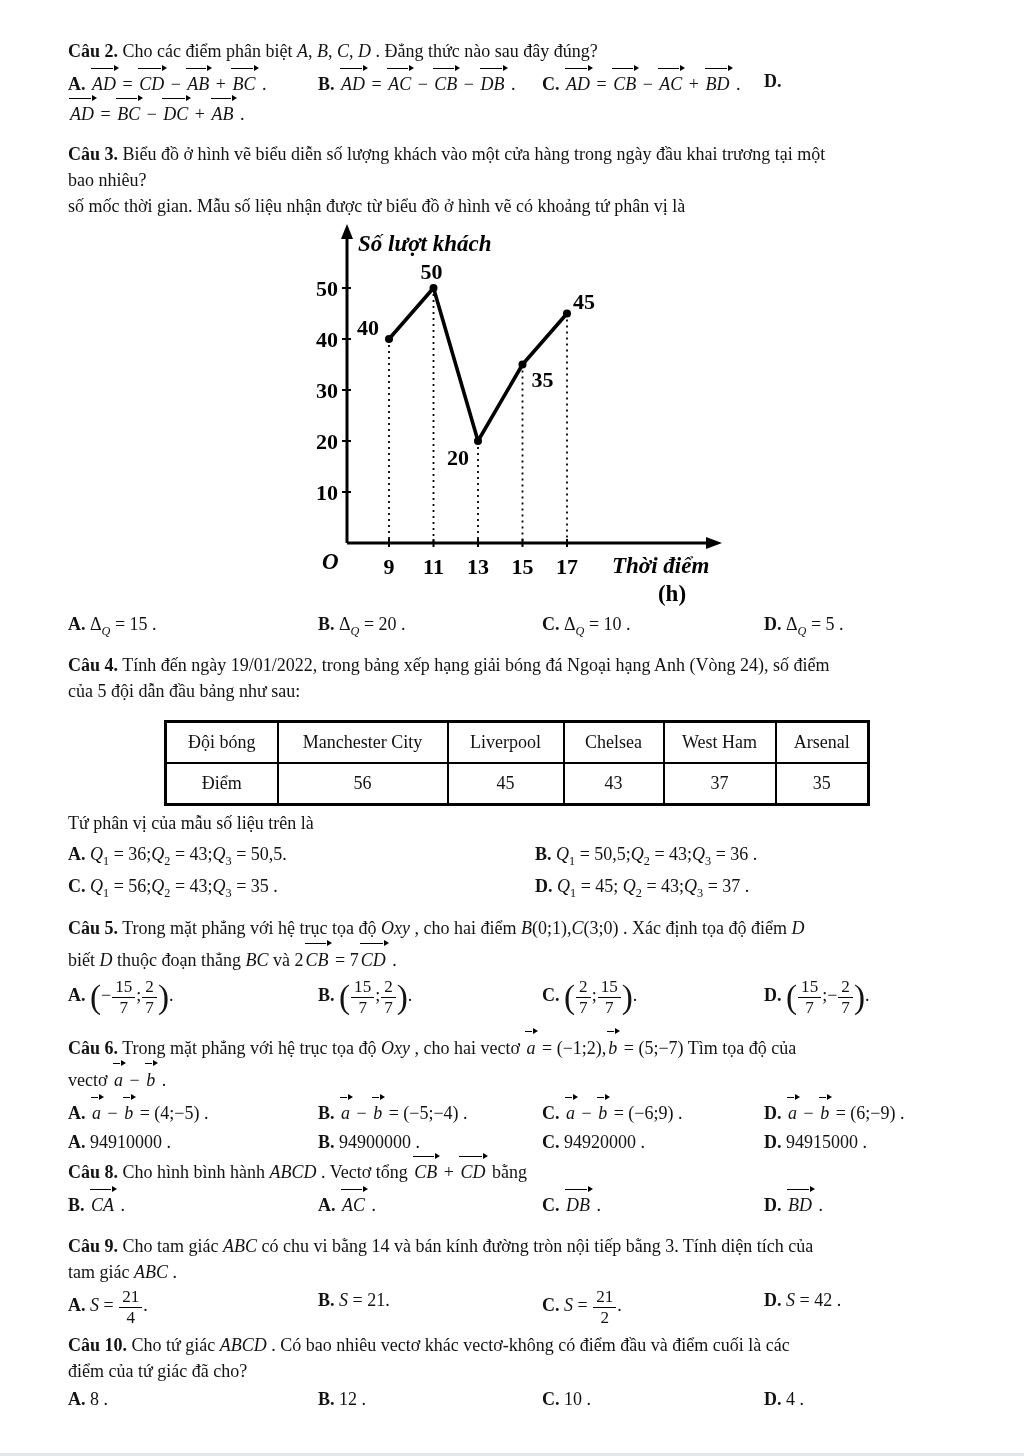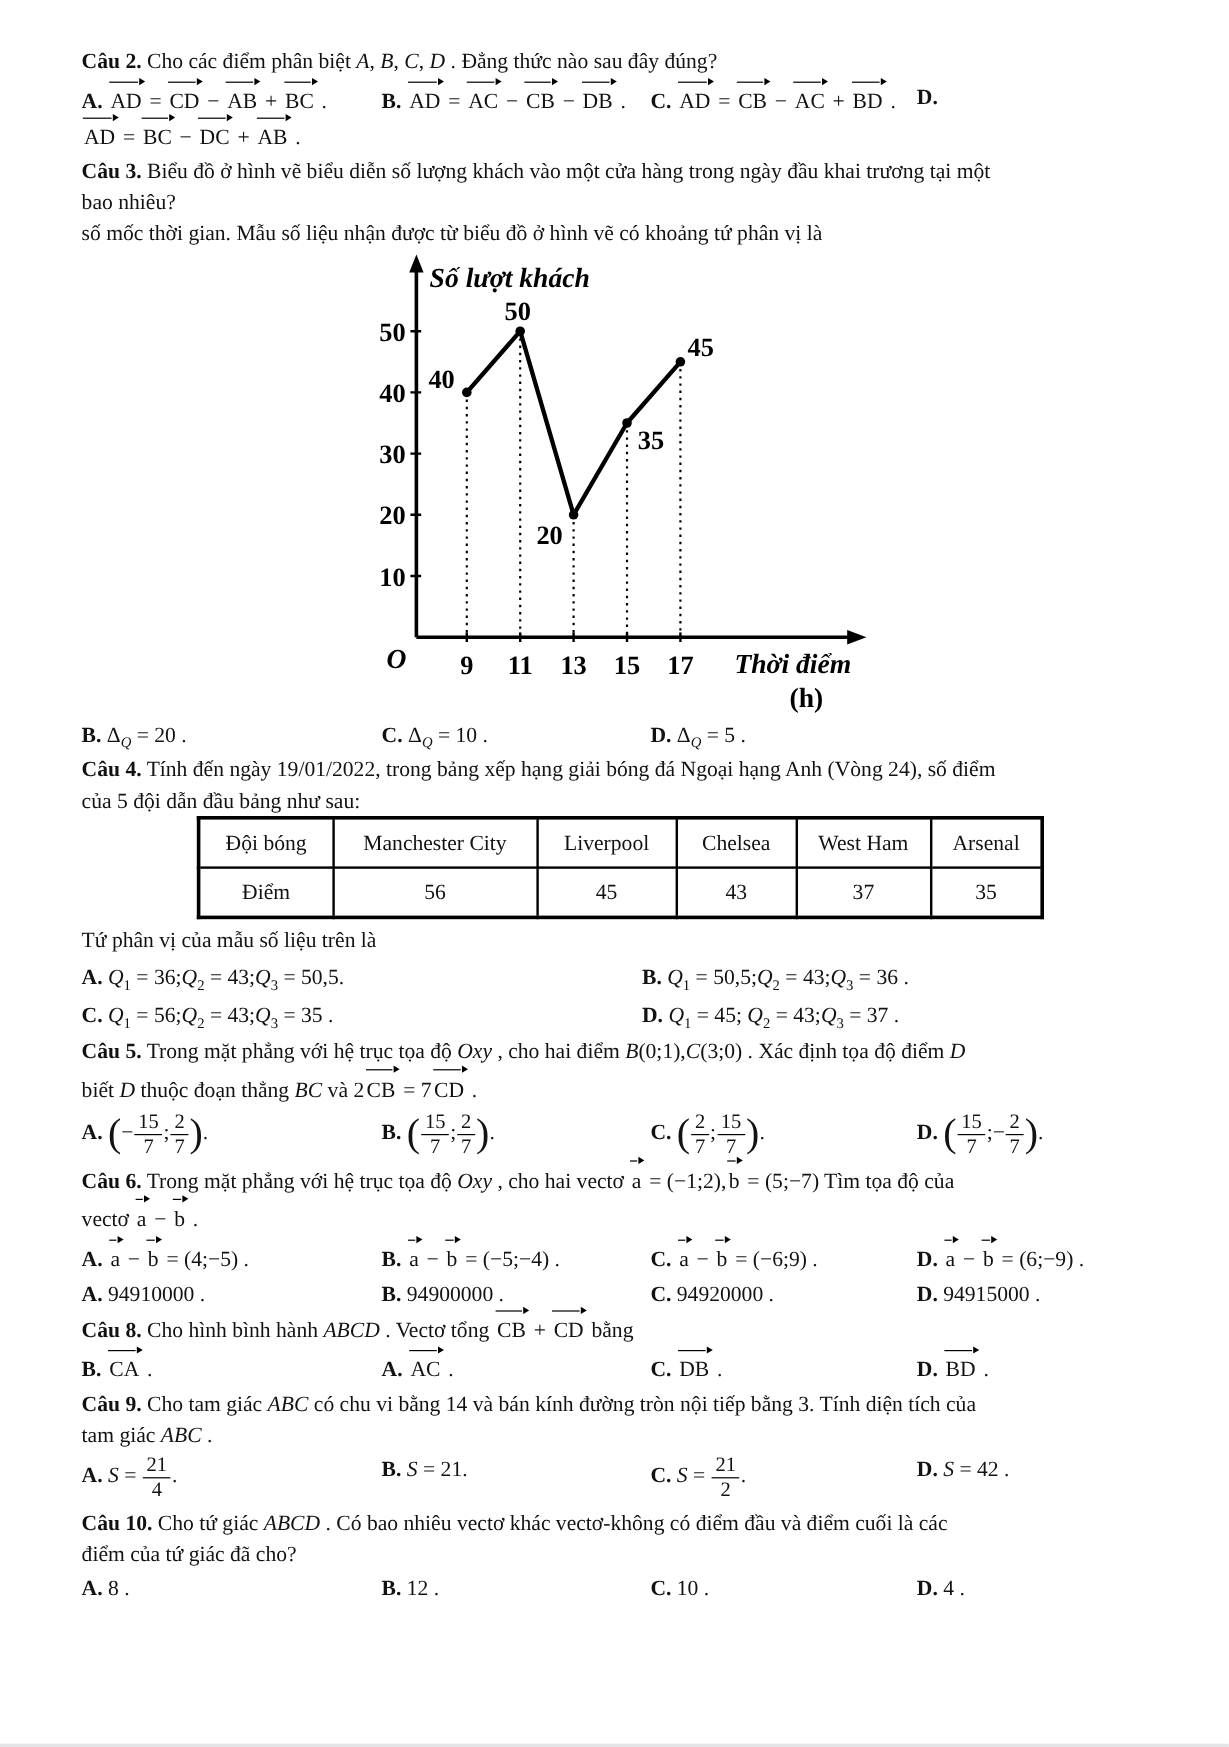--- a/index.html
+++ b/index.html
@@ -17,7 +17,7 @@
   .it{font-style:italic;}
   sub{font-size:68%;line-height:0;}
   
-  .vec{position:relative;display:inline-block;padding:0 2px;margin-top:3px;}
+  .vec{font-style:italic;position:relative;display:inline-block;padding:0 2px;margin-top:3px;}
   .vec::before{content:'';position:absolute;left:1px;right:5px;top:-3px;border-top:1.5px solid #000;}
   .vec::after{content:'';position:absolute;right:-1px;top:-6px;width:0;height:0;
     border-left:5px solid #000;border-top:3px solid transparent;border-bottom:3px solid transparent;}

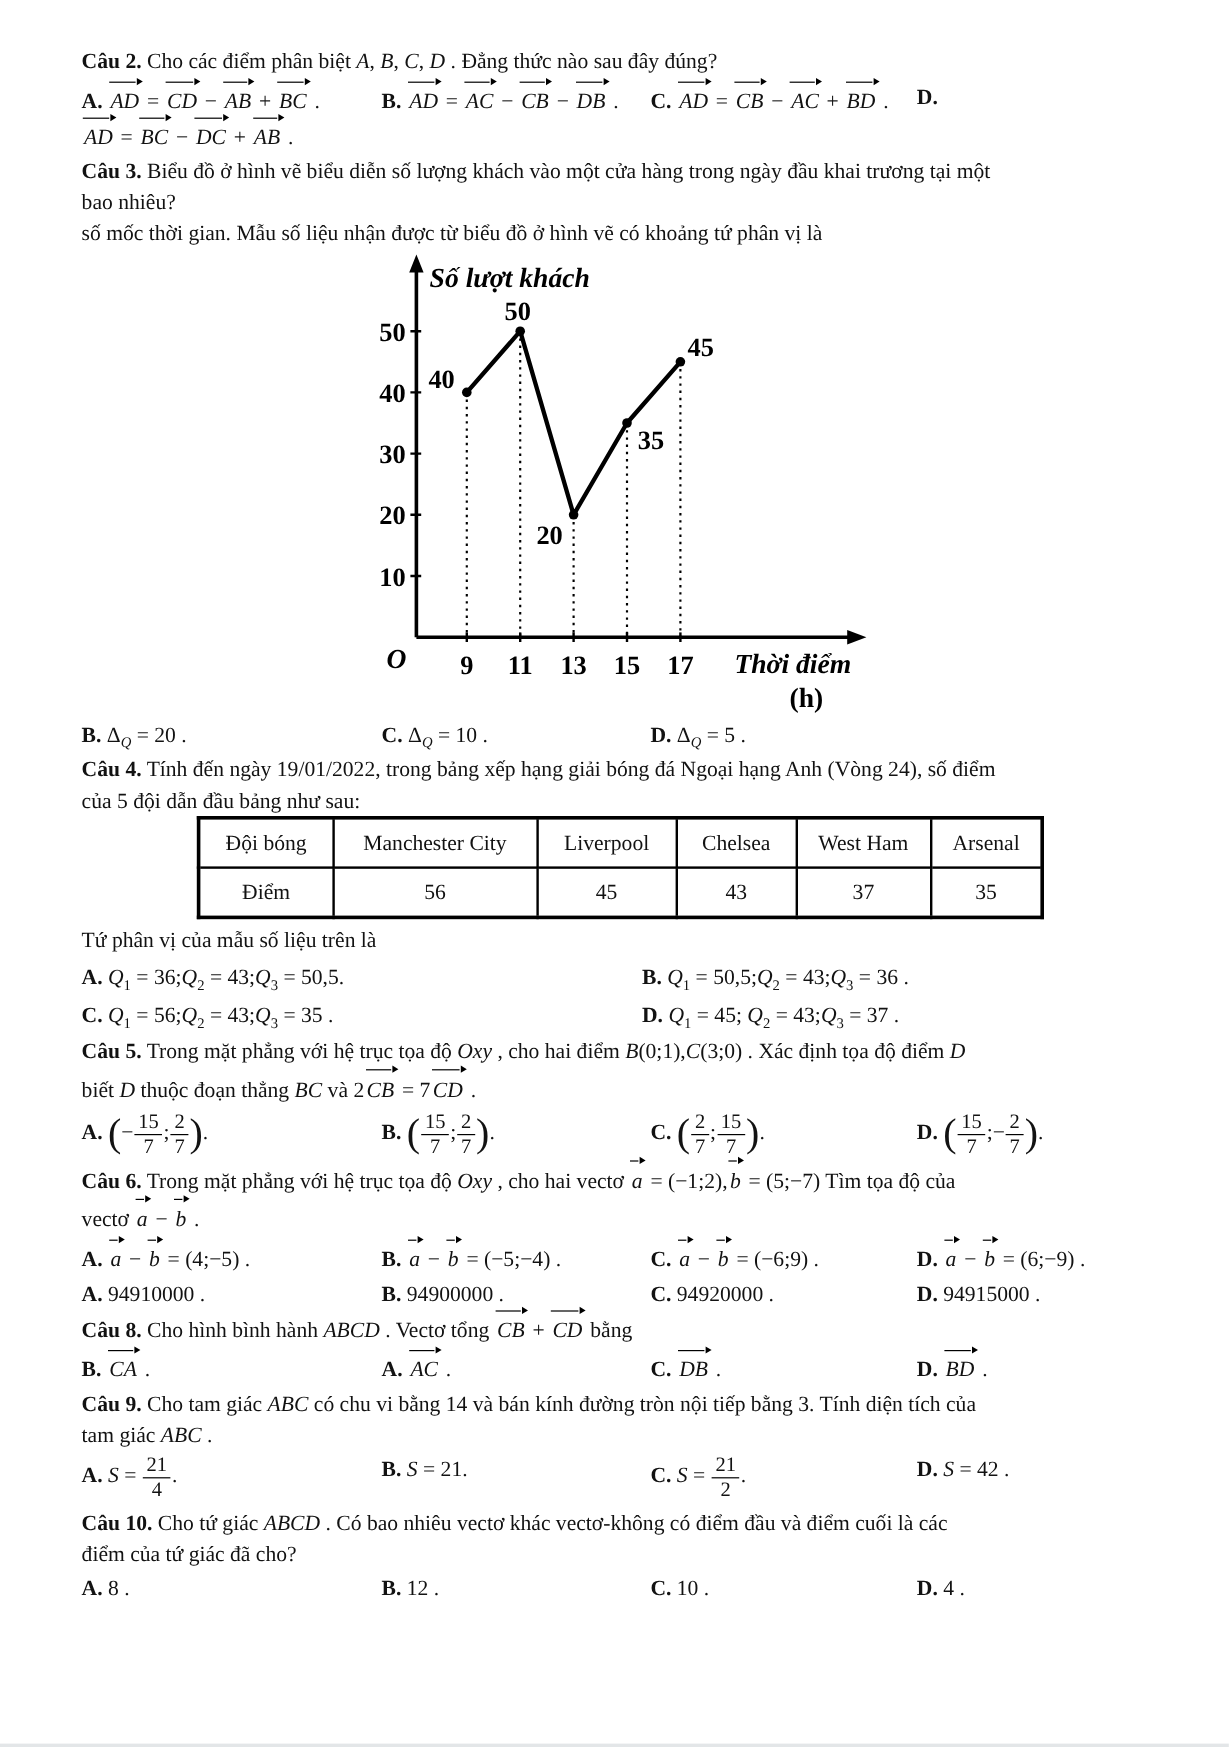--- a/index.html
+++ b/index.html
@@ -11,7 +11,7 @@
     font-size:18px;color:#121212;
   }
   p.stem{margin:0;line-height:26px;}
-  .mt4{margin-top:4px;} .mt6{margin-top:2px;} .mt2{margin-top:2px;}
+  .mt4{margin-top:4px;} .mt6{margin-top:14px;} .mt2{margin-top:2px;}
   .lh29 p, .lh29{line-height:29px;}
   b{font-weight:bold;}
   .it{font-style:italic;}

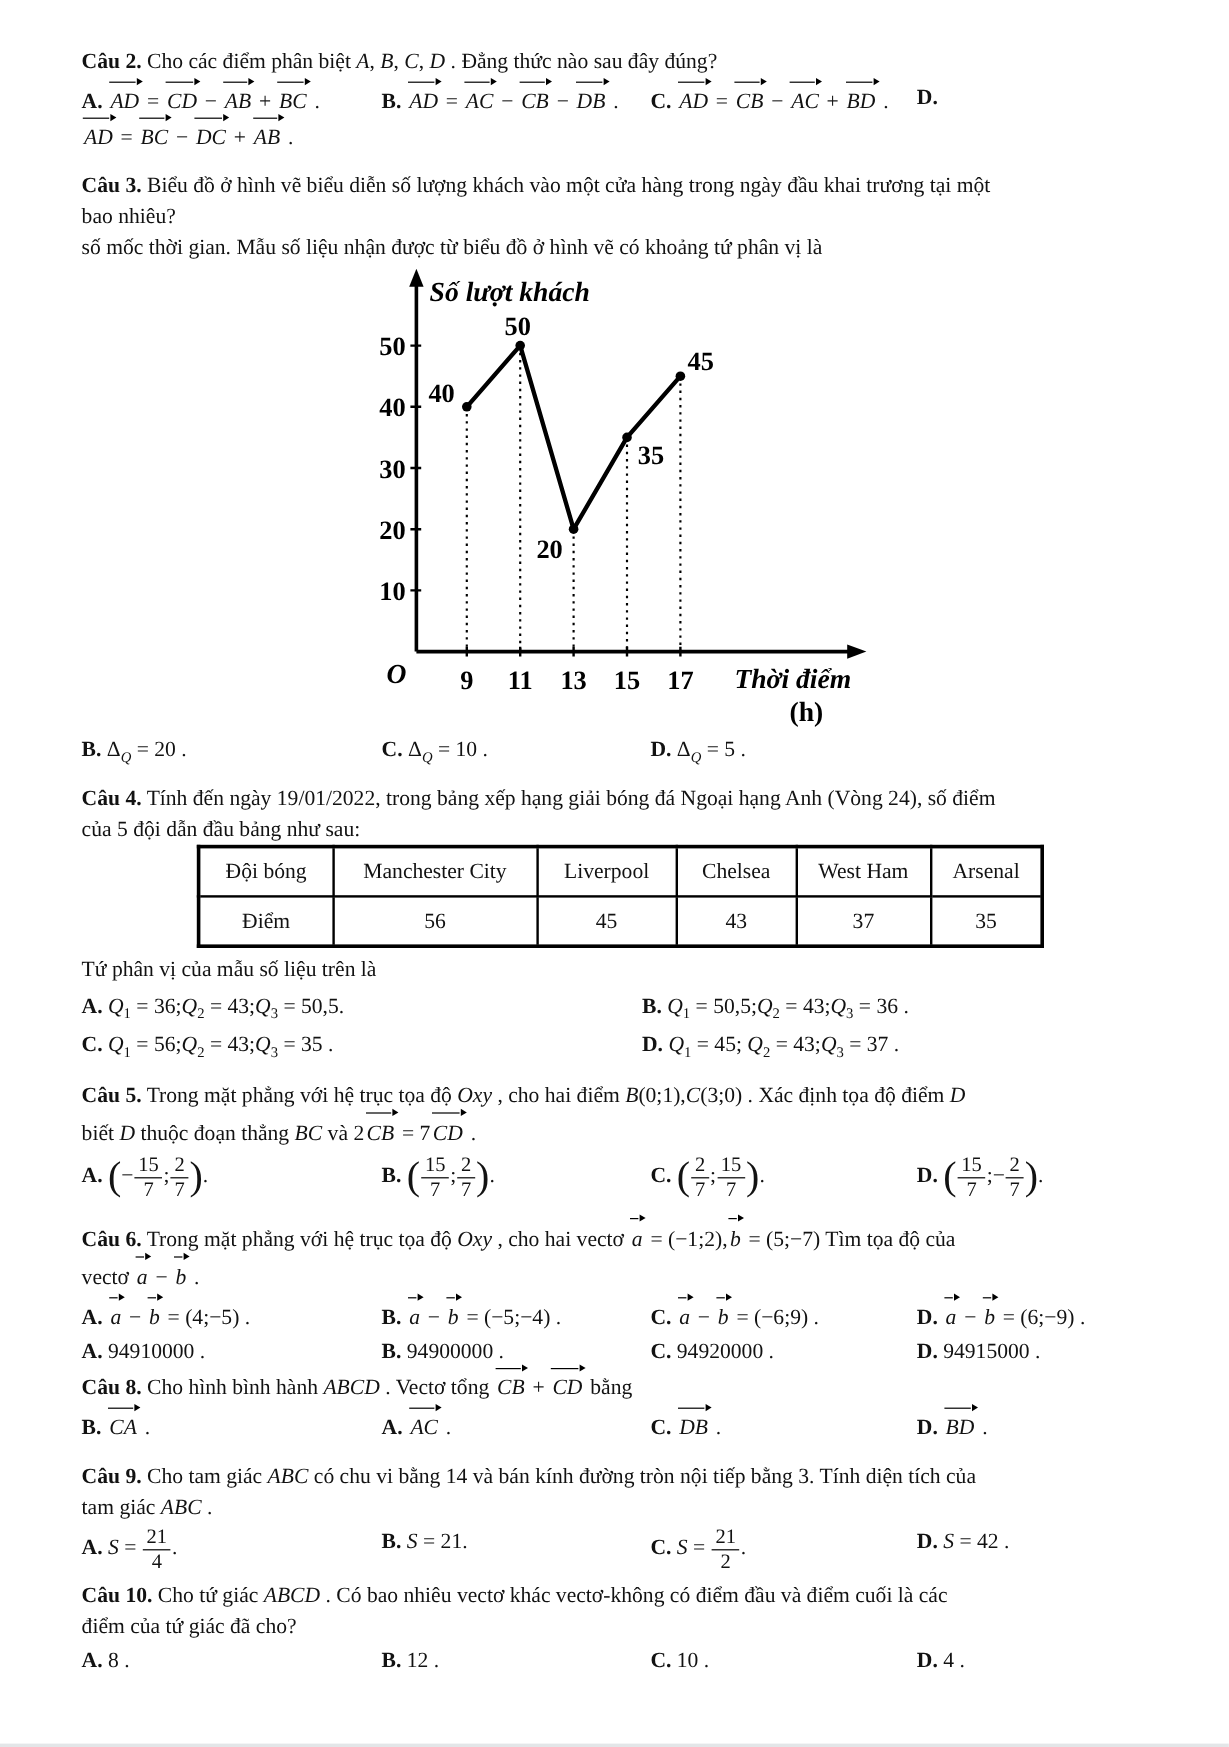--- a/index.html
+++ b/index.html
@@ -120,6 +120,7 @@
   </div>
 
   <div class="opts4 mt4">
+    <span class="optcell"><b>A.</b> Δ<sub class="it">Q</sub> = 15 .</span>
     <span class="optcell"><b>B.</b> Δ<sub class="it">Q</sub> = 20 .</span>
     <span class="optcell"><b>C.</b> Δ<sub class="it">Q</sub> = 10 .</span>
     <span class="optcell"><b>D.</b> Δ<sub class="it">Q</sub> = 5 .</span>

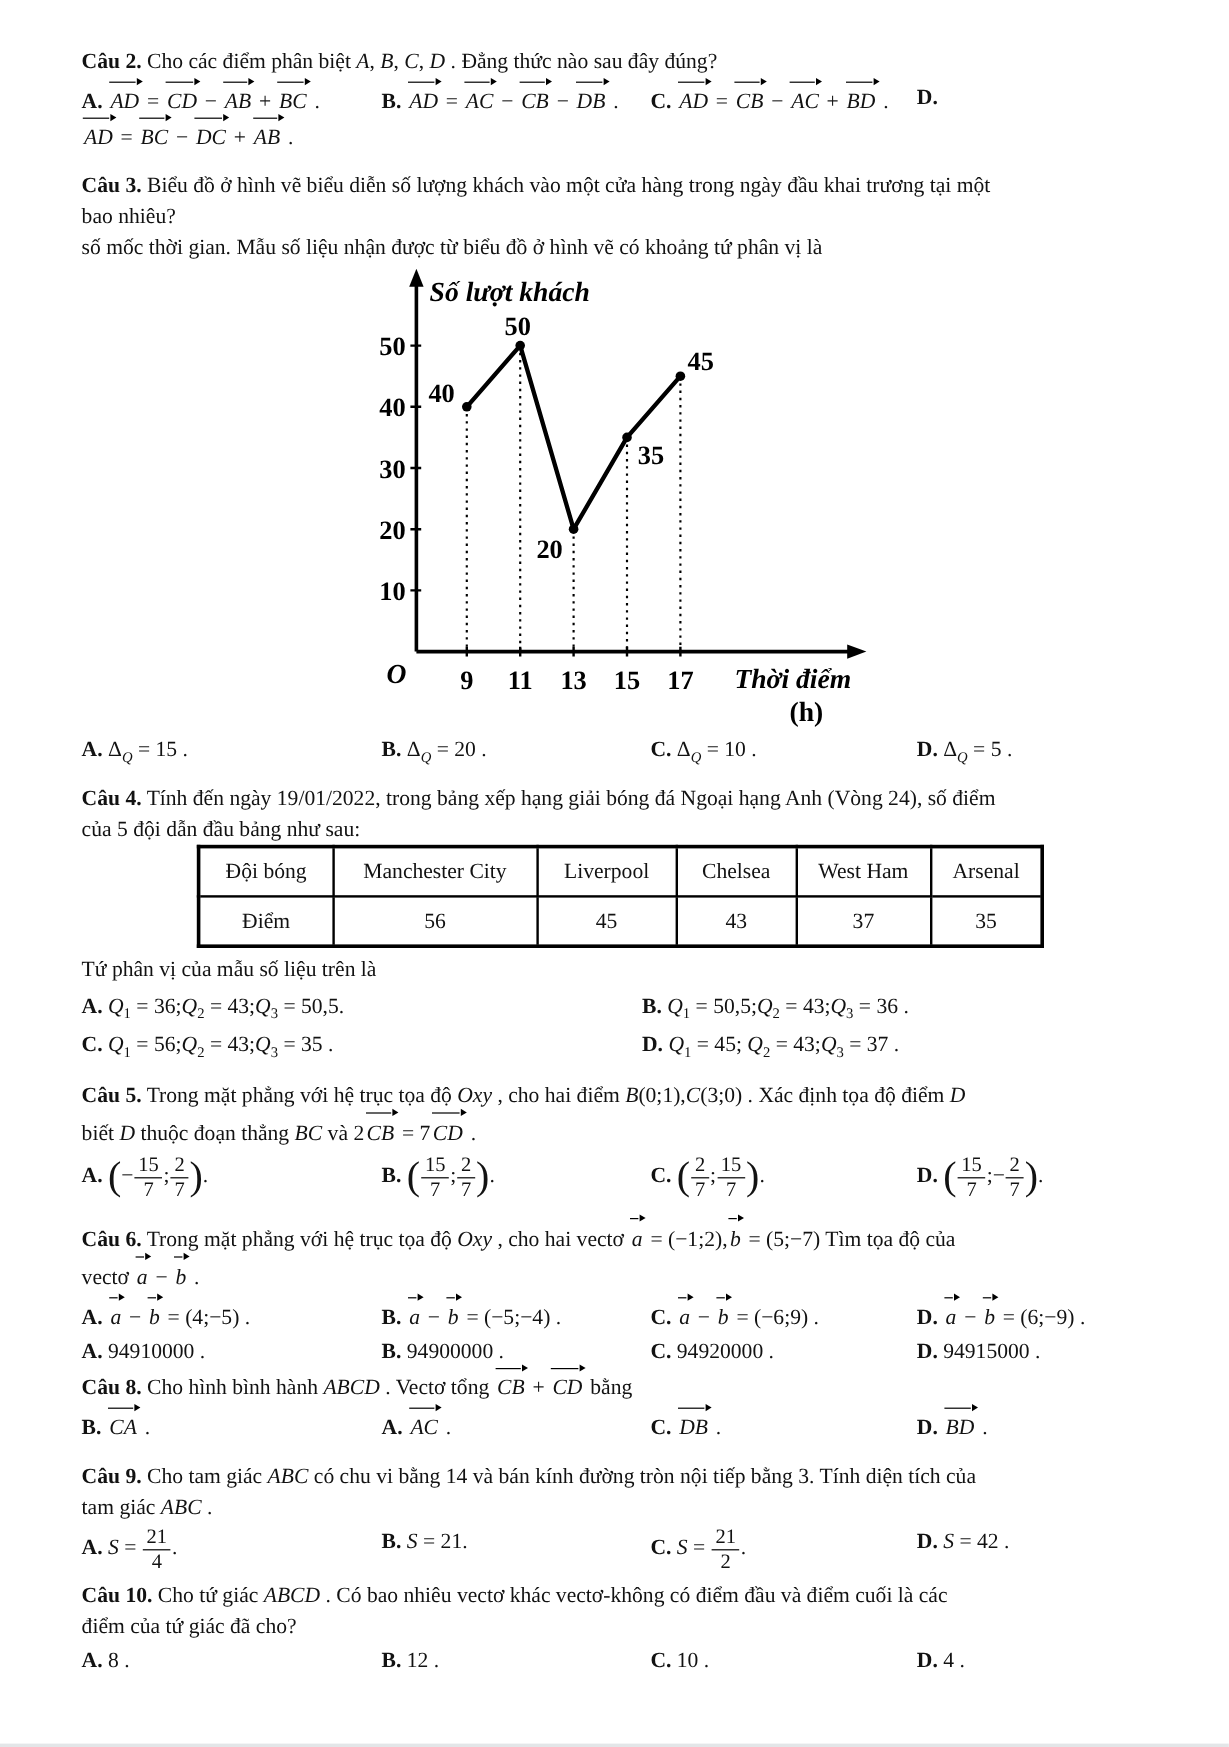--- a/index.html
+++ b/index.html
@@ -46,7 +46,7 @@
   .cseries{fill:none;stroke:#000;stroke-width:3.6;stroke-linejoin:round;stroke-linecap:round;}
   .chart-wrap polygon,.chart-wrap circle{fill:#000;}
   
-  table.stand{border-collapse:collapse;table-layout:fixed;margin:0 0 4px 96px;font-size:18px;border:3px solid #000;}
+  table.stand{border-collapse:collapse;table-layout:fixed;margin:16px 0 4px 96px;font-size:18px;border:3px solid #000;}
   table.stand td{border:2.4px solid #000;text-align:center;height:39px;padding:0 4px;overflow:hidden;}
   .bottom-edge{position:absolute;left:0;right:0;bottom:0;height:3px;background:#e3e6e8;}
 </style>

